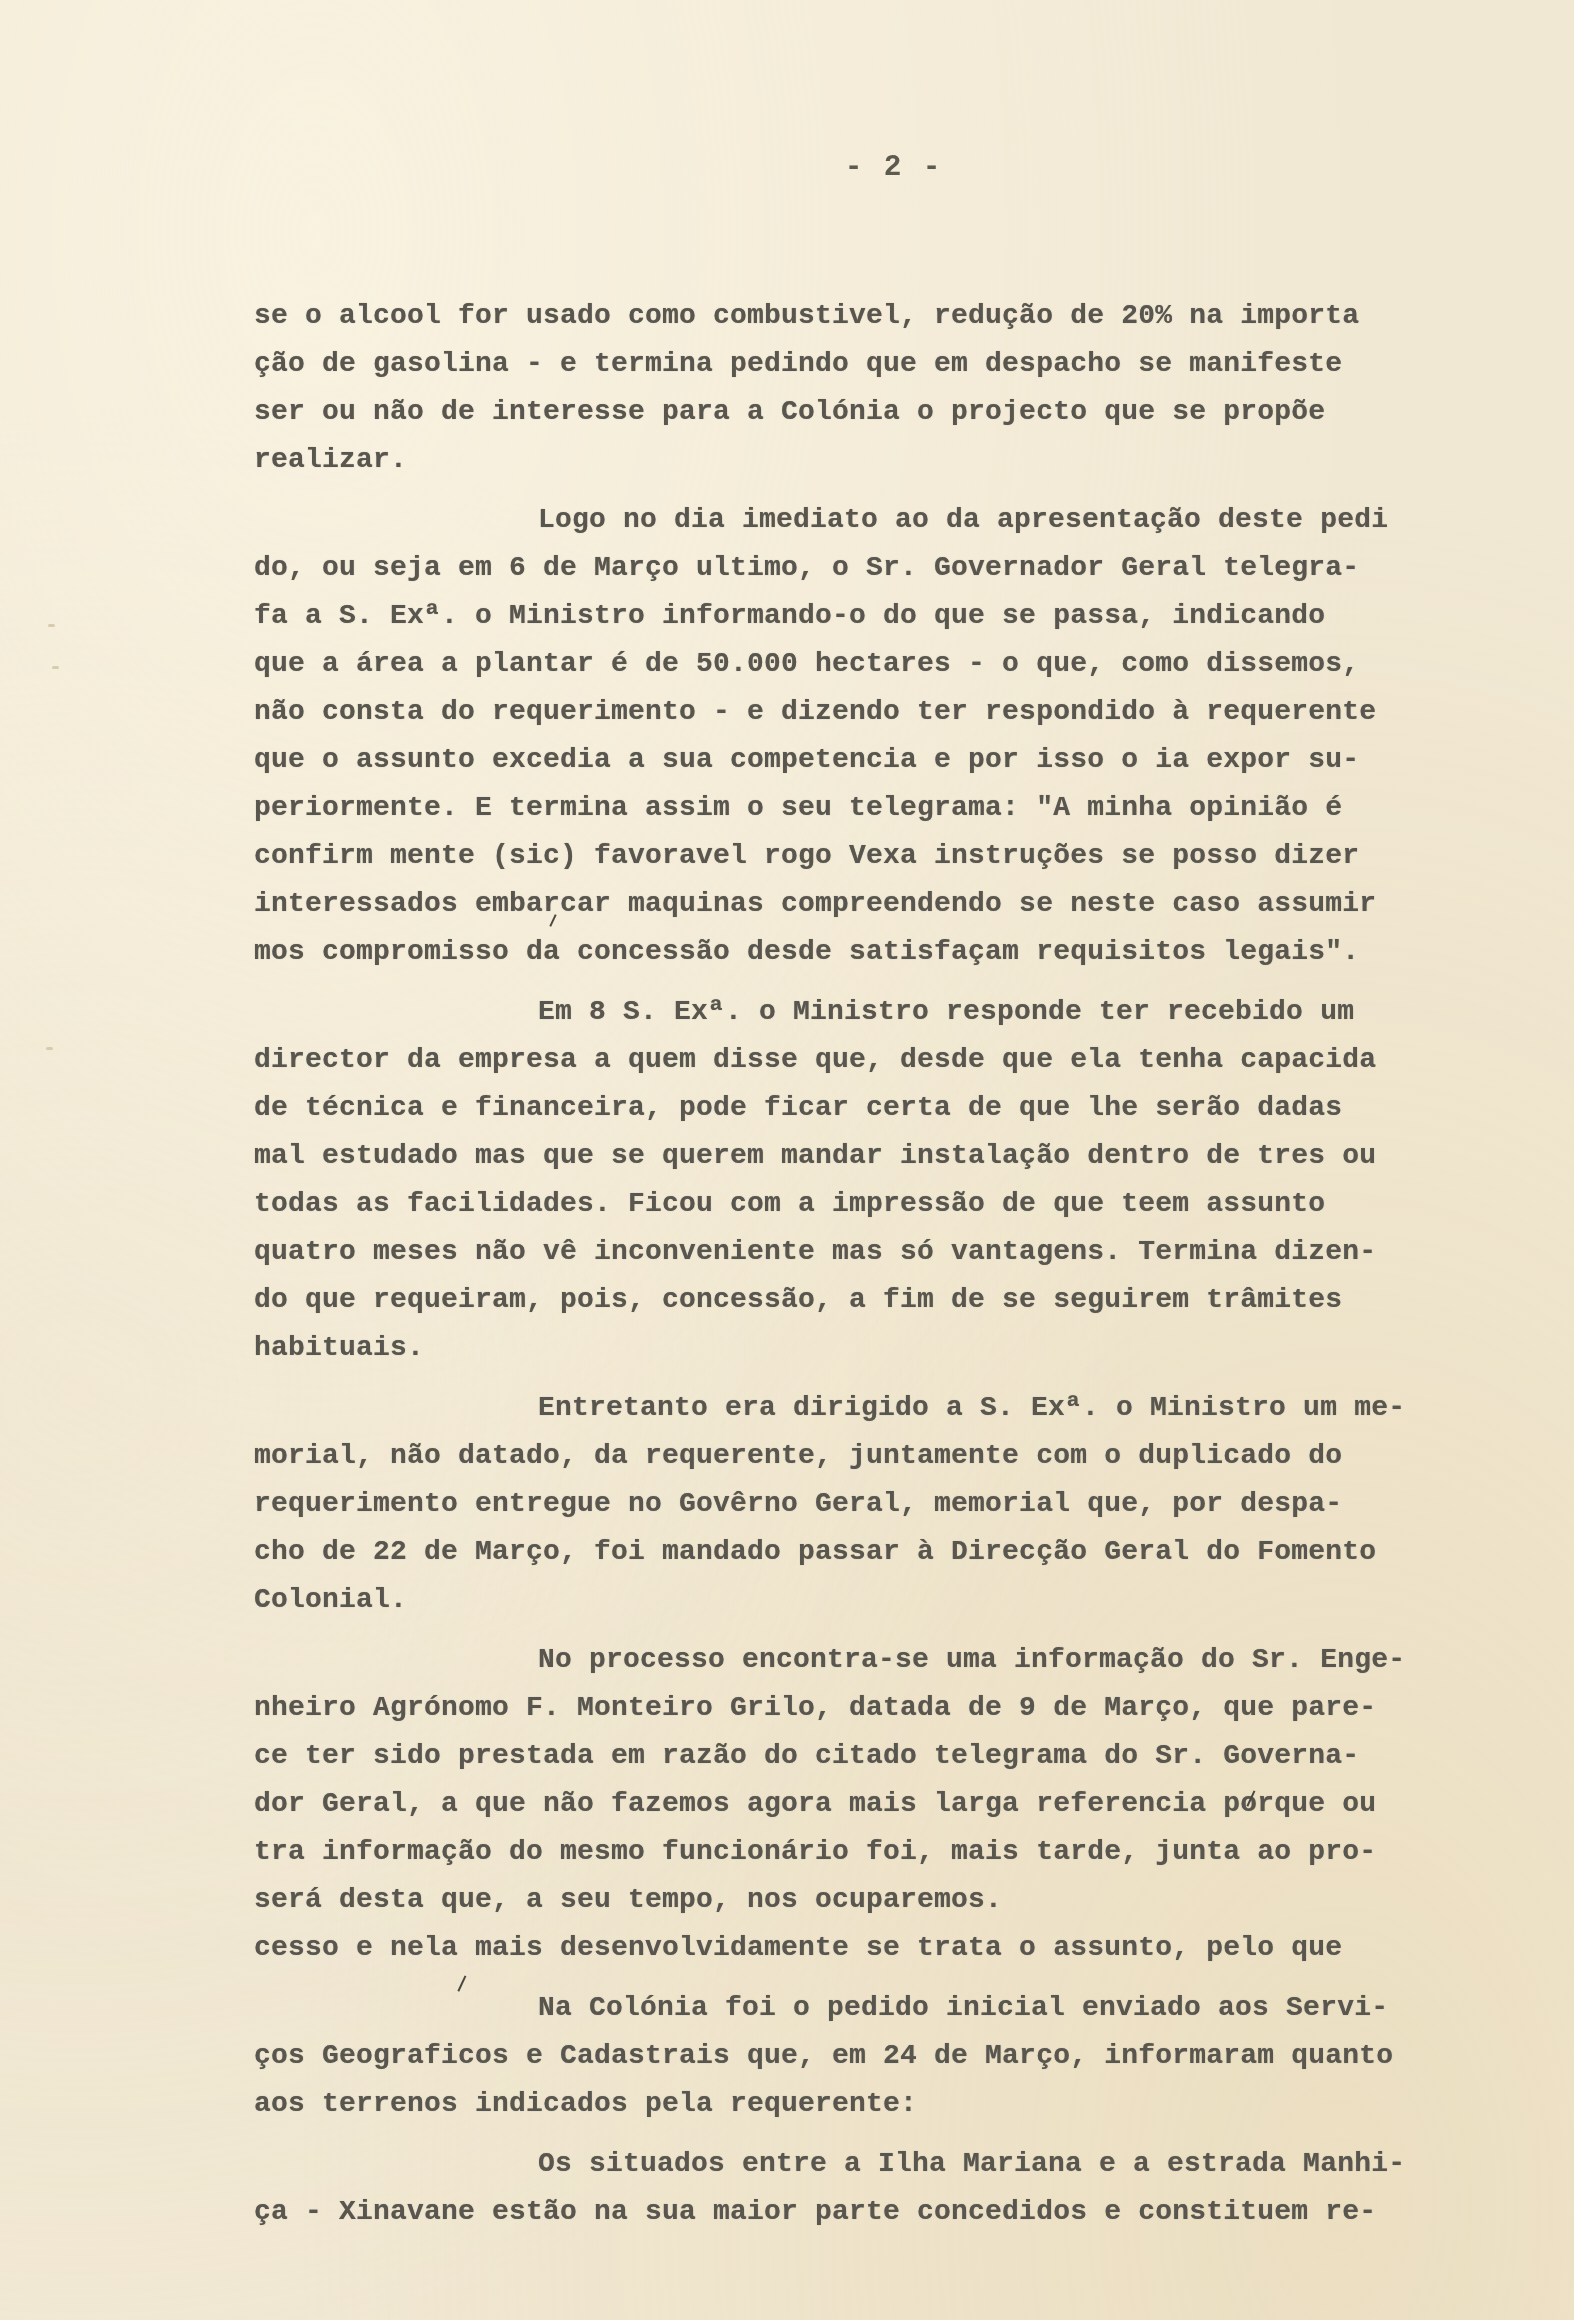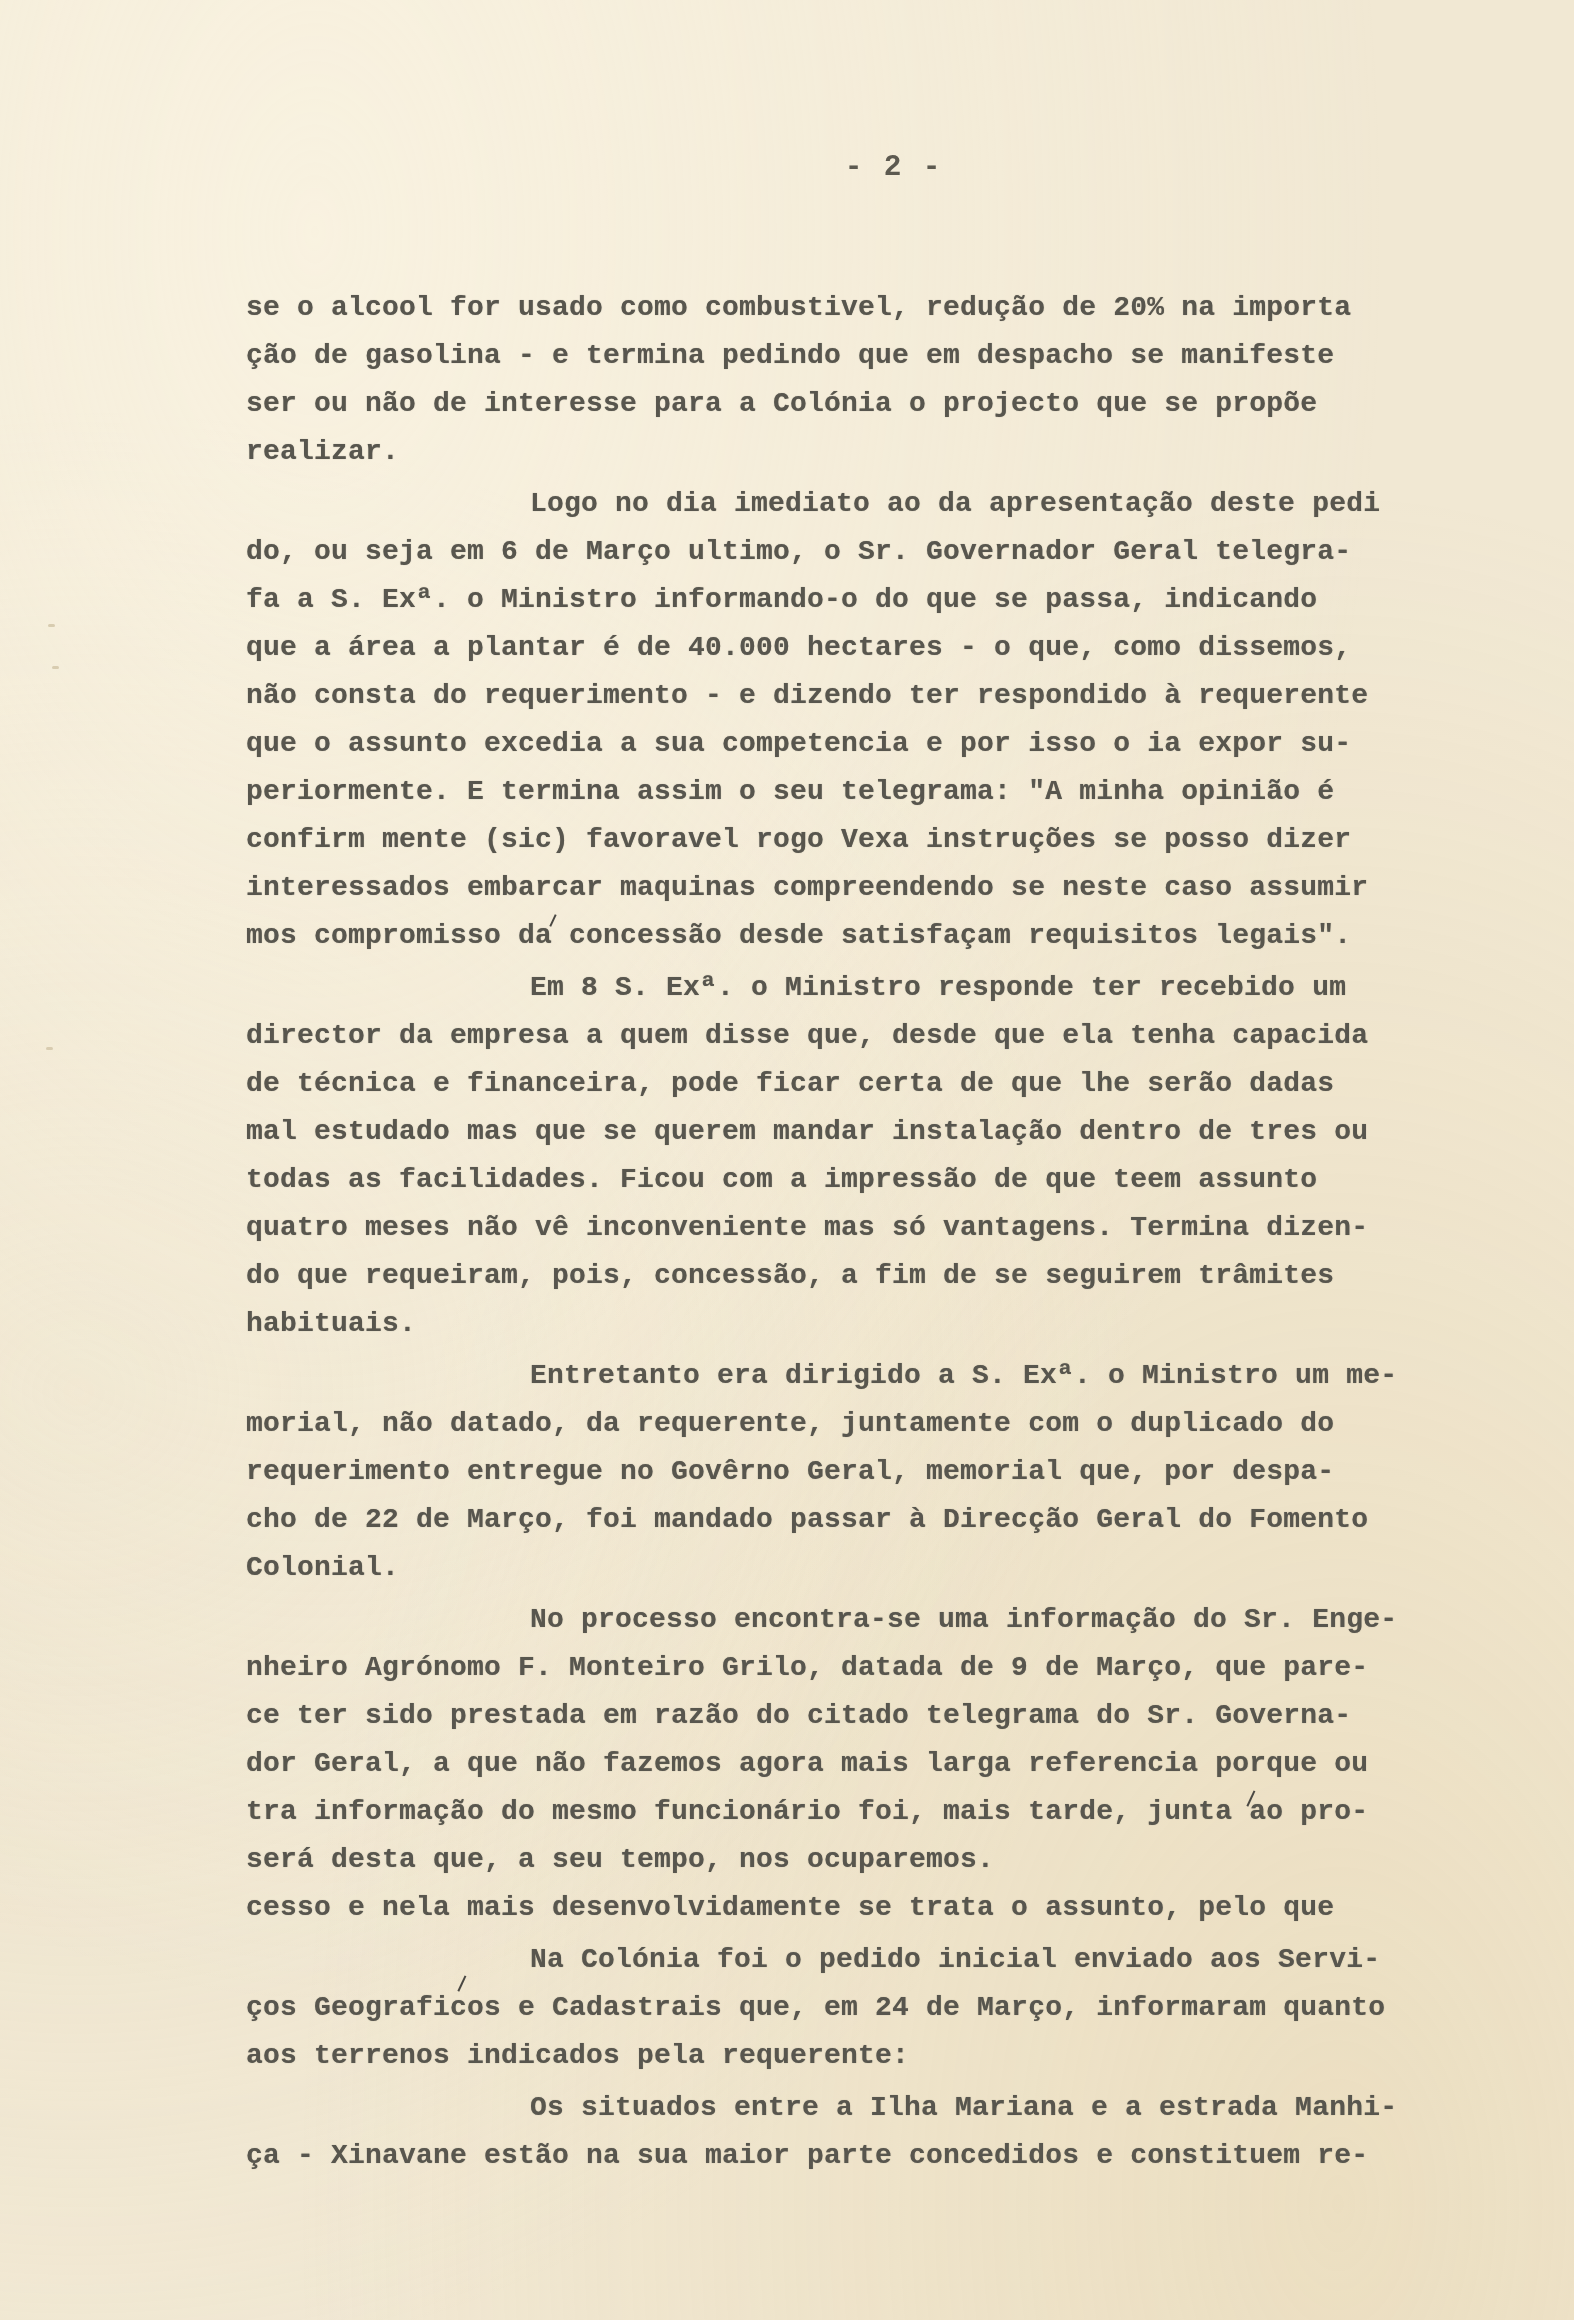--- a/index.html
+++ b/index.html
@@ -55,7 +55,7 @@
       height: 48px;
     }
     .para {
-      margin: 4px;
+      margin: 12px;
     }
     .indent {
       padding-left: 284px;

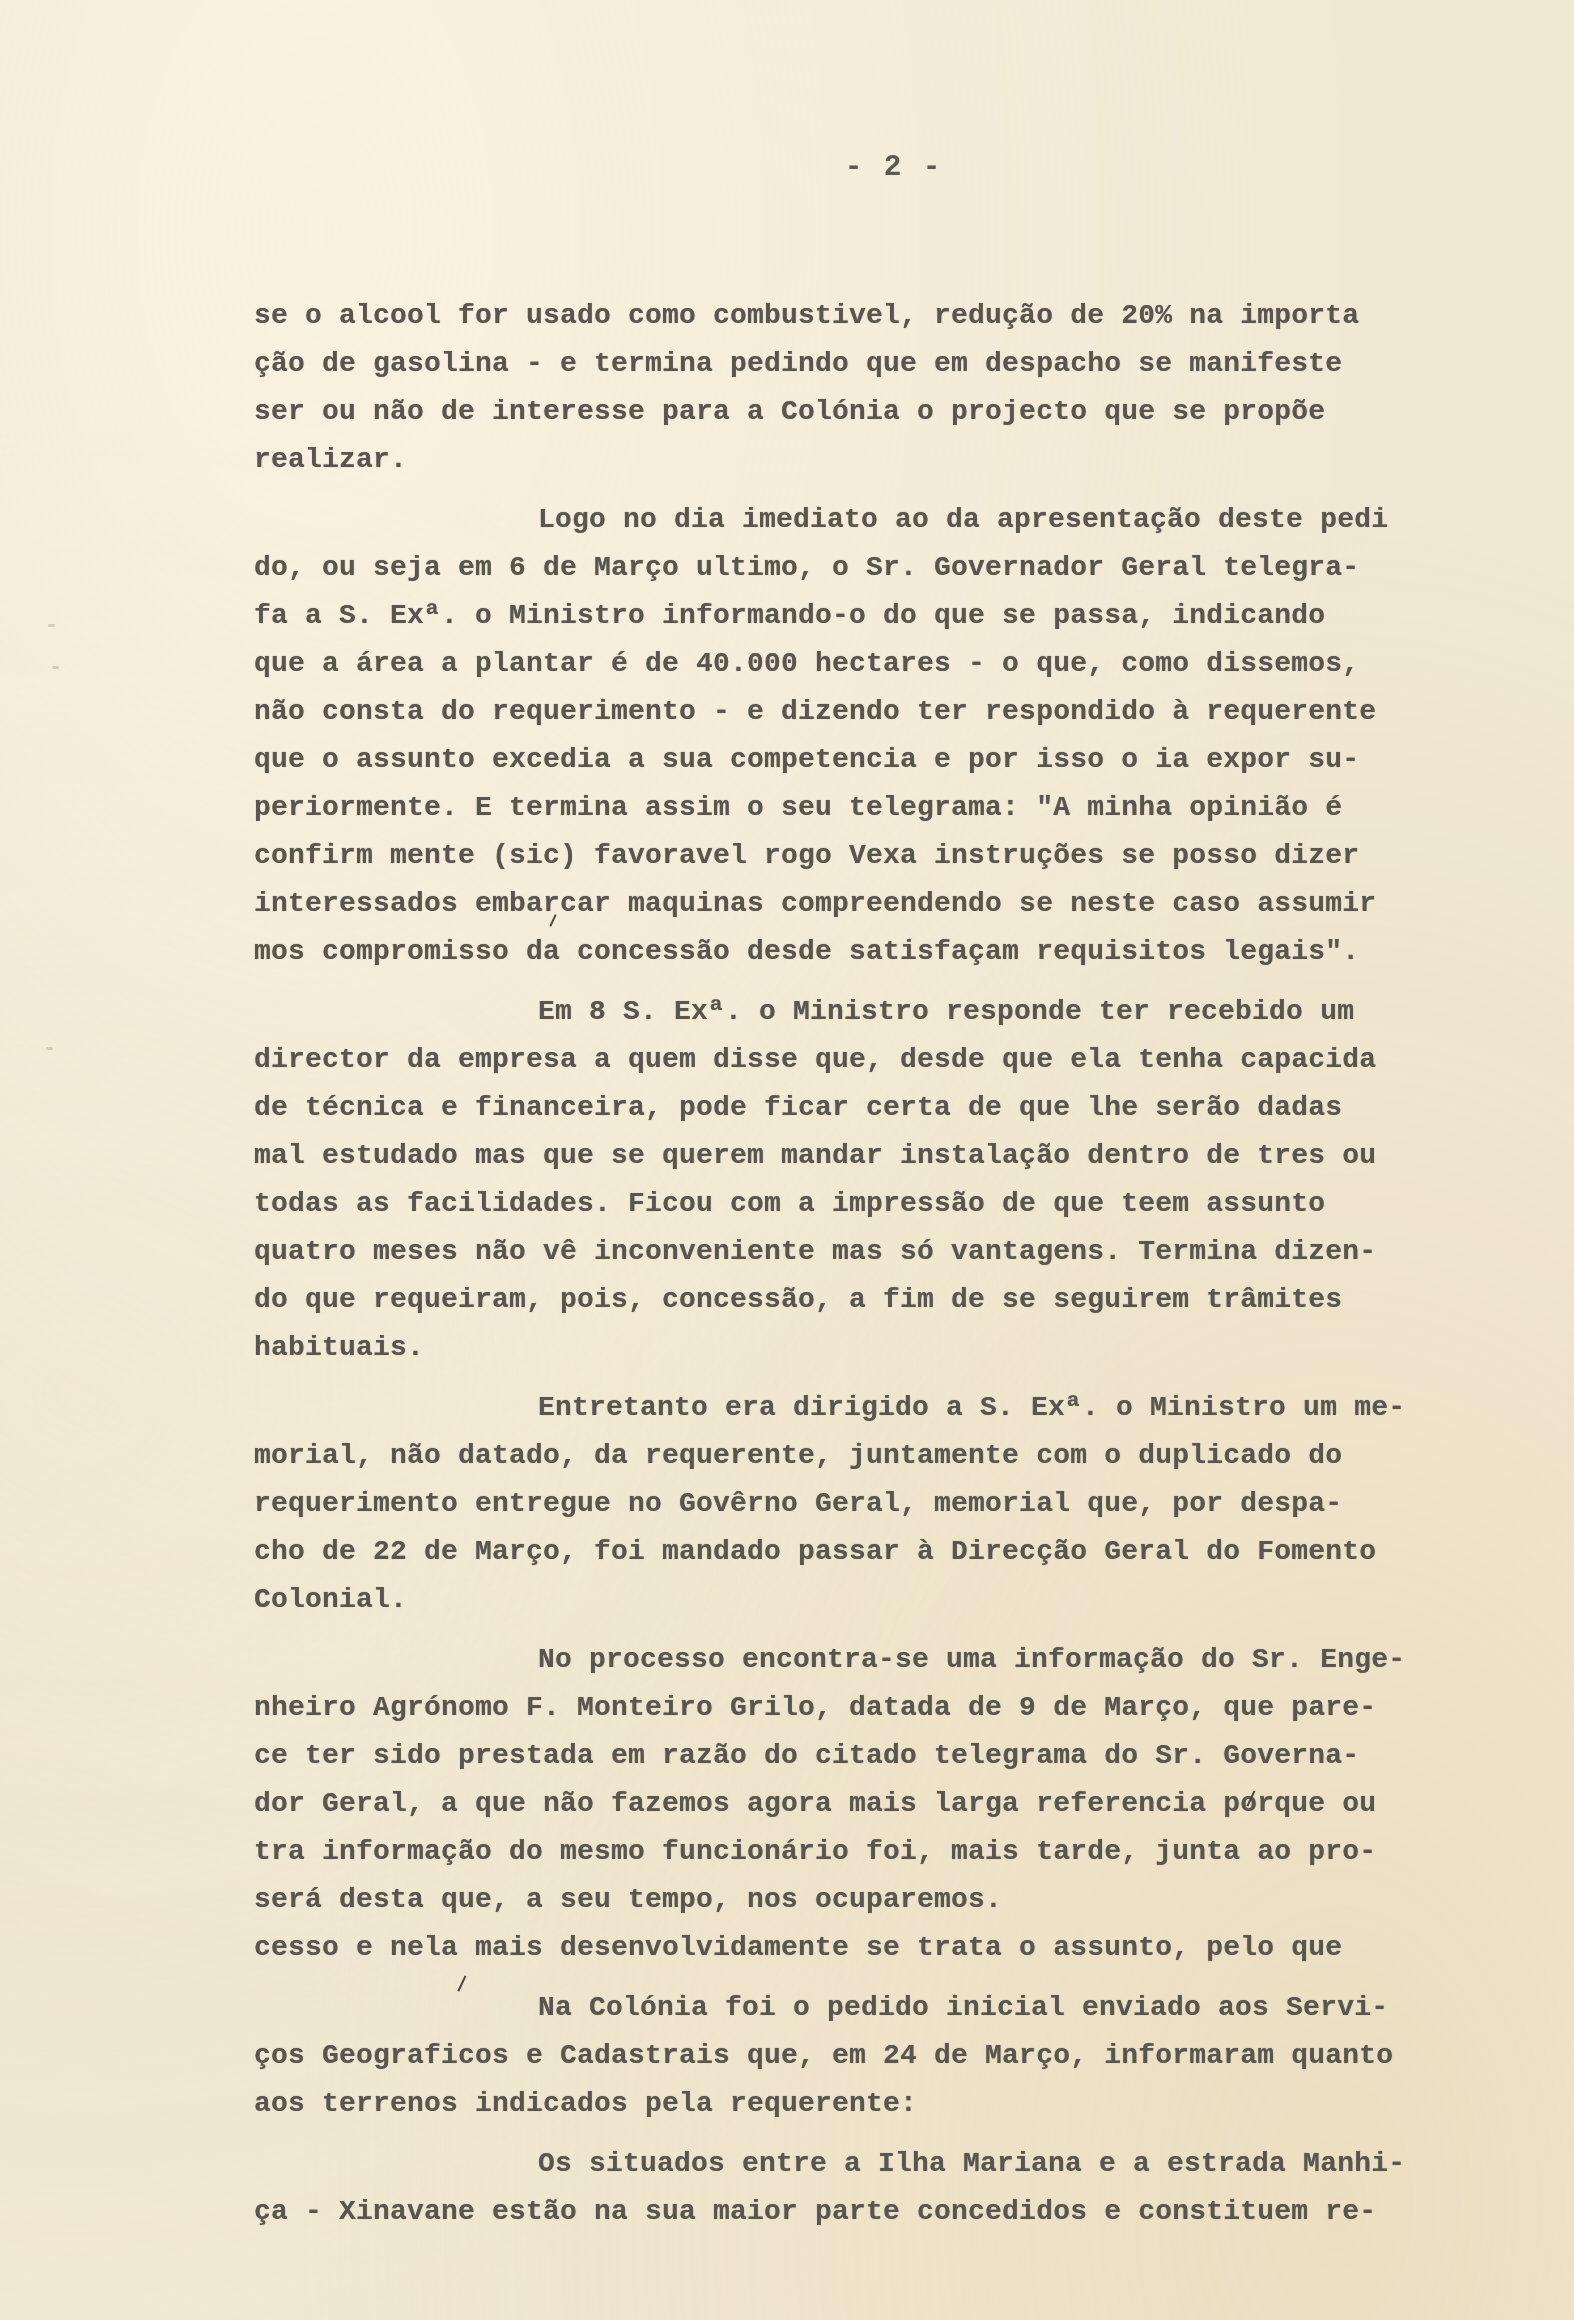--- a/index.html
+++ b/index.html
@@ -95,7 +95,7 @@
       <div class="line indent">Logo no dia imediato ao da apresentação deste pedi</div>
       <div class="line">do, ou seja em 6 de Março ultimo, o Sr. Governador Geral telegra-</div>
       <div class="line">fa a S. Exª. o Ministro informando-o do que se passa, indicando</div>
-      <div class="line">que a área a plantar é de 40.000 hectares - o que, como dissemos,</div>
+      <div class="line">que a área a plantar é de 50.000 hectares - o que, como dissemos,</div>
       <div class="line">não consta do requerimento - e dizendo ter respondido à requerente</div>
       <div class="line">que o assunto excedia a sua competencia e por isso o ia expor su-</div>
       <div class="line">periormente. E termina assim o seu telegrama: "A minha opinião é</div>

